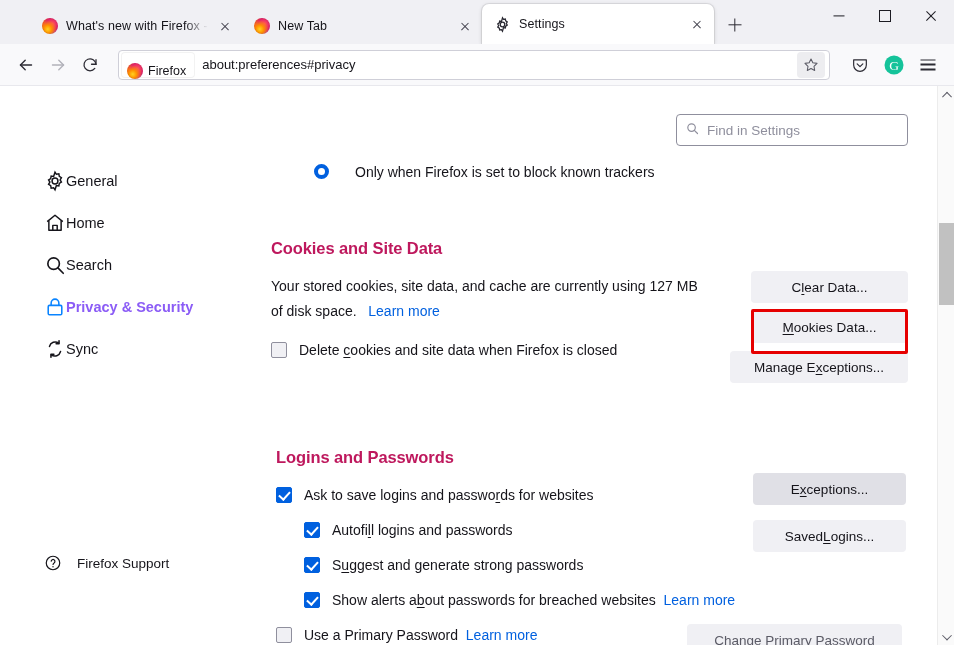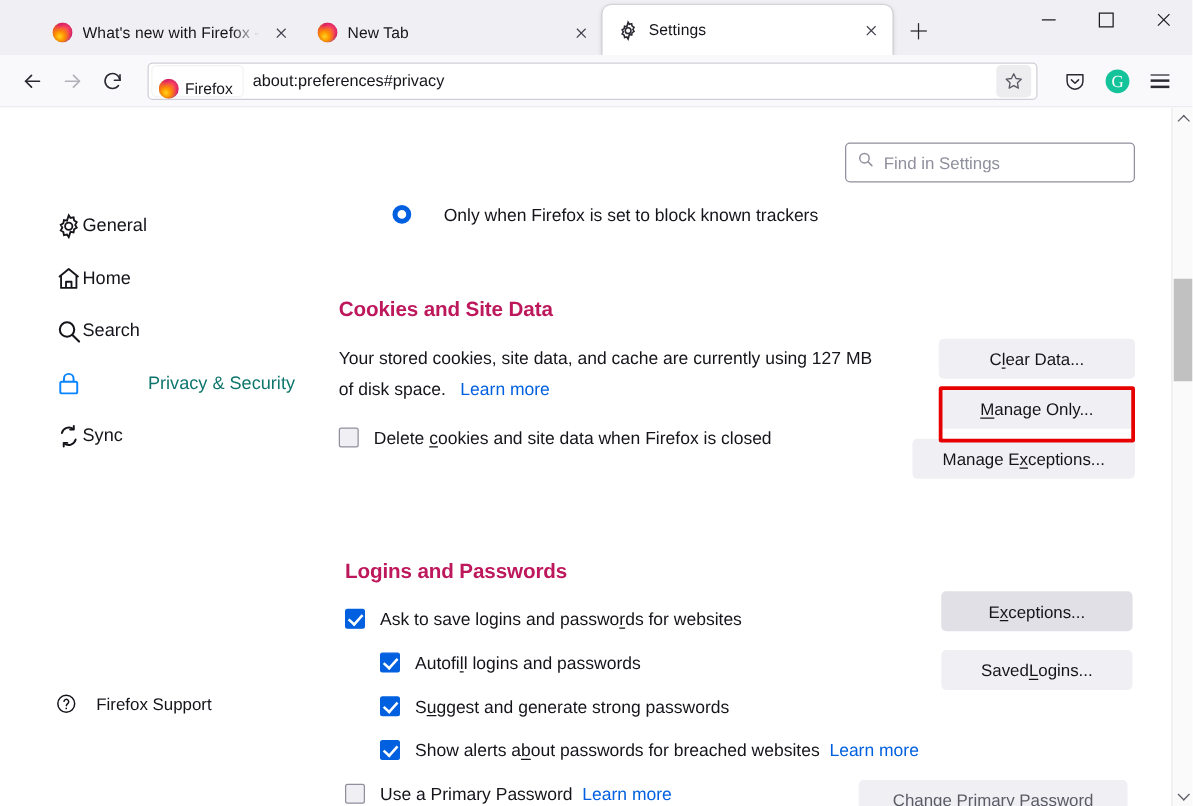--- a/index.html
+++ b/index.html
@@ -137,7 +137,7 @@
     display: flex; align-items: center; height: 42px;
     font-size: 14.5px; color: #15141a; padding-left: 8px; border-radius: 4px;
   }
-  .side-item.active { color: #0f766e; font-weight: 400; justify-content: space-between; }
+  .side-item.active { color: #8b5cf6; font-weight: 700; }
   .side-icon { width: 22px; height: 22px; flex: none; position: relative; }
   .side-bottom { position: absolute; left: 36px; top: 458px; width: 210px; }
   .side-bottom .side-item { height: 38px; font-size: 13.5px; gap: 15px; }

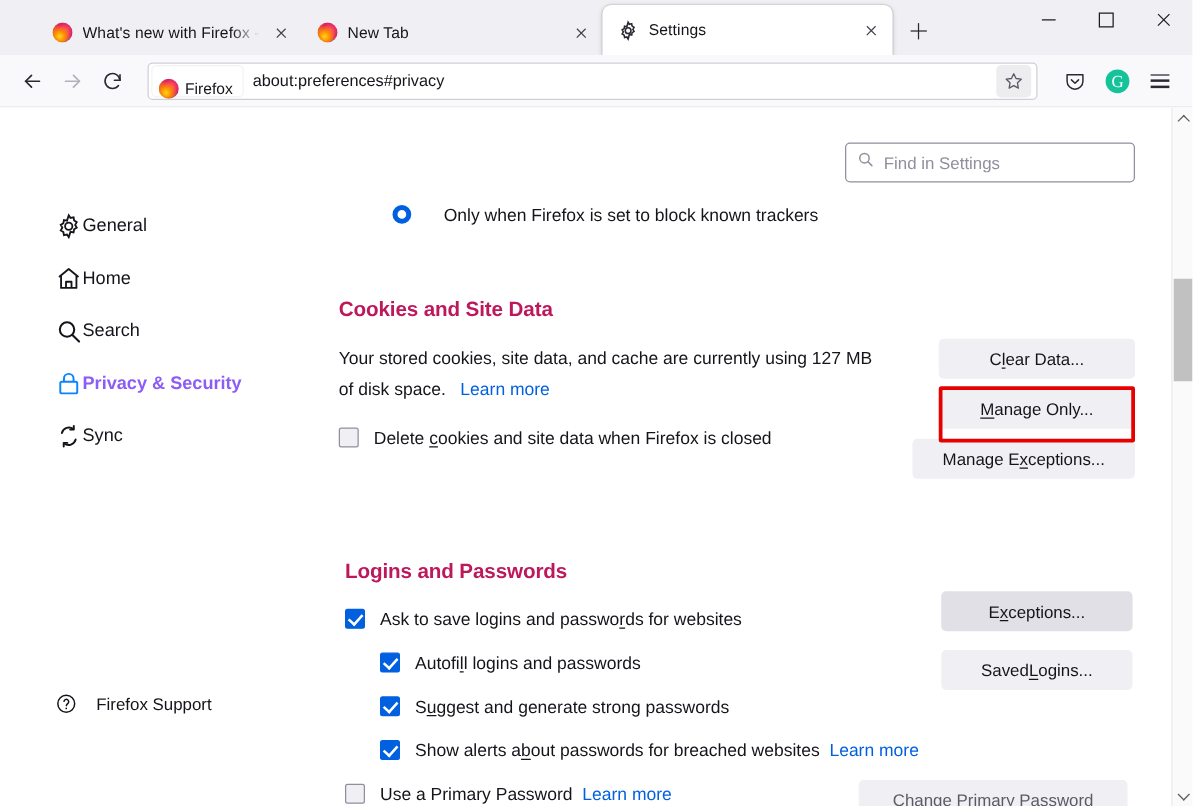--- a/index.html
+++ b/index.html
@@ -429,7 +429,7 @@
         <div class="btn">
             <span></span>
             <span class="u">M</span>
-            <span>anage Only...</span>
+            <span>ookies Data...</span>
           </div>
         <div class="btn" style="width:178px; margin-left:-21px;">
             <span>Manage E</span>

